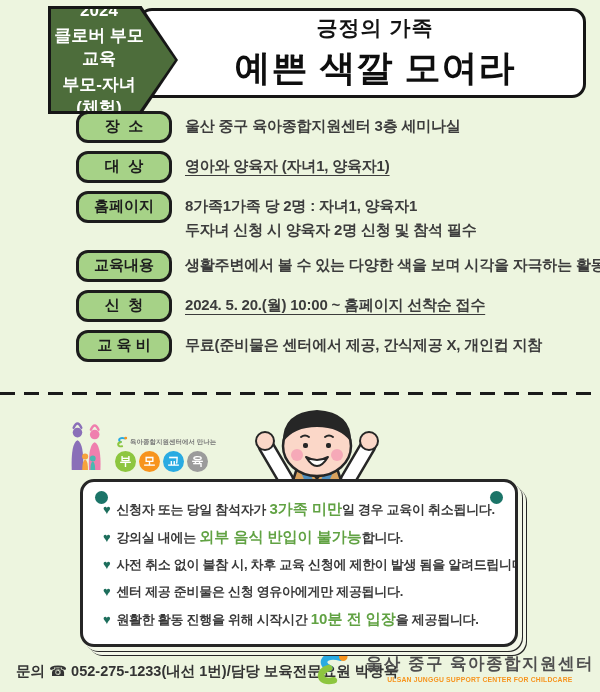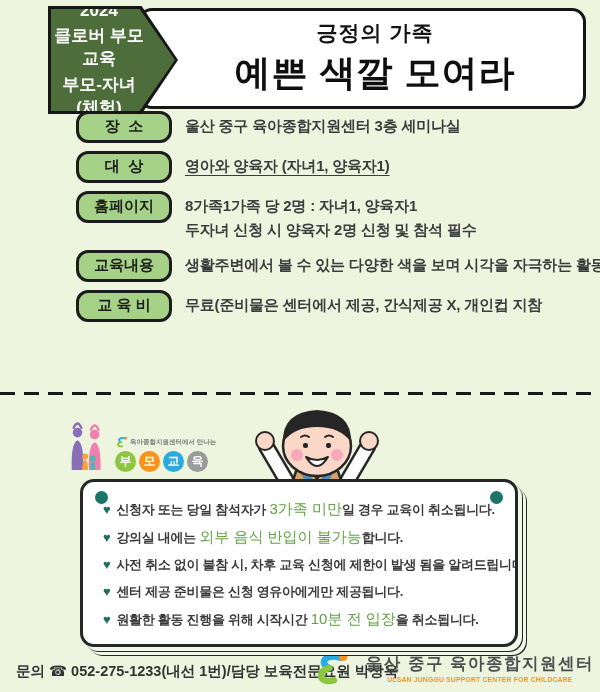--- a/index.html
+++ b/index.html
@@ -8,7 +8,7 @@
   .page { position:relative; width:600px; height:692px; background:#edf5df; overflow:hidden; color:#333; margin:0 auto; }
 
   
-  .title-box { position:absolute; left:138px; top:8px; width:448px; height:101px; background:#ffffff;
+  .title-box { position:absolute; left:138px; top:8px; width:448px; height:90px; background:#ffffff;
     border:3px solid #161616; border-radius:14px; display:flex; flex-direction:column;
     align-items:center; justify-content:center; padding-left:26px; }
   .subtitle { font-size:21px; font-weight:800; color:#141414; letter-spacing:1px; }

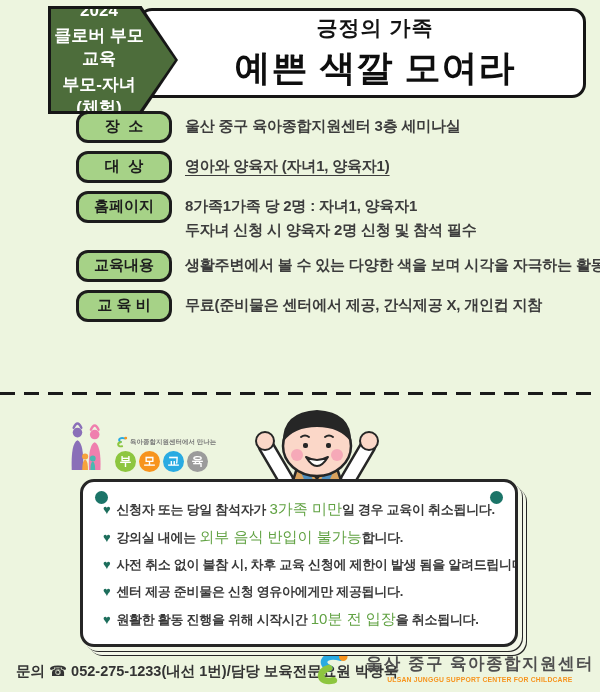--- a/index.html
+++ b/index.html
@@ -104,6 +104,10 @@
       <div class="rtext">생활주변에서 볼 수 있는 다양한 색을 보며 시각을 자극하는 활동</div>
     </div>
     <div class="row">
+      <div class="pill">신  청</div>
+      <div class="rtext"><span class="u">2024. 5. 20.(월) 10:00 ~ 홈페이지 선착순 접수</span></div>
+    </div>
+    <div class="row">
       <div class="pill">교 육 비</div>
       <div class="rtext">무료(준비물은 센터에서 제공, 간식제공 X, 개인컵 지참</div>
     </div>

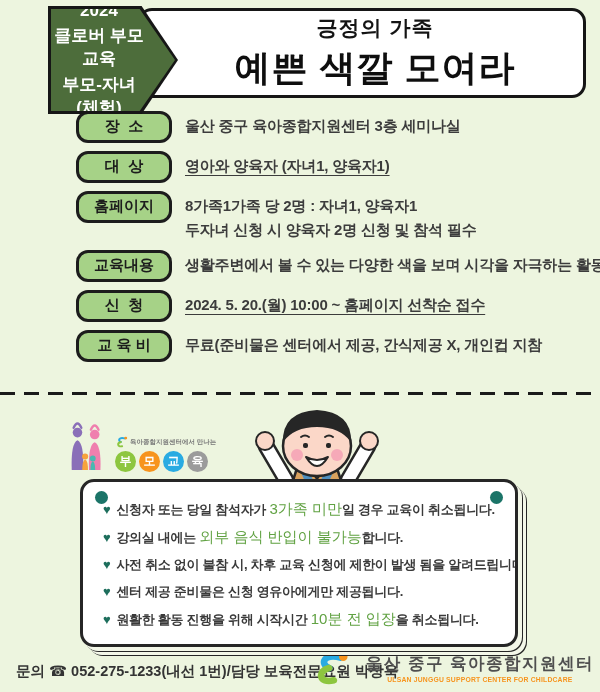--- a/index.html
+++ b/index.html
@@ -56,7 +56,7 @@
   .dot-l { left:12px; } .dot-r { right:12px; }
   .nline { font-size:13px; font-weight:700; color:#3a3a3a; margin-bottom:9px; white-space:nowrap; letter-spacing:-0.3px; }
   .heart { color:#1d6e5c; margin-right:6px; font-size:13px; }
-  .green { color:#61a243; font-size:15px; font-weight:400; letter-spacing:0; }
+  .green { color:#61a243; font-size:15px; font-weight:700; letter-spacing:0; }
 
   
   .contact { position:absolute; left:16px; top:662px; font-size:14.5px; font-weight:700; color:#333; white-space:nowrap; }

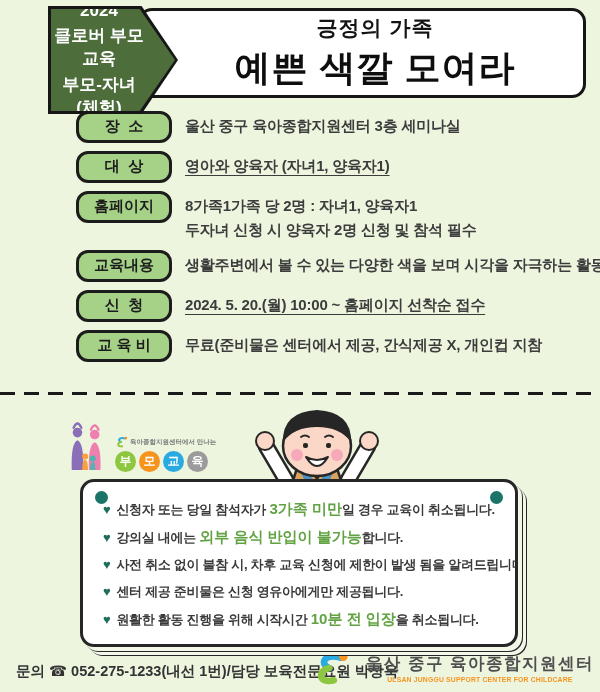--- a/index.html
+++ b/index.html
@@ -175,7 +175,7 @@
     <div class="nline"><span class="heart">♥</span><span>강의실 내에는 </span><span class="green">외부 음식 반입이 불가능</span><span>합니다.</span></div>
     <div class="nline"><span class="heart">♥</span><span>사전 취소 없이 불참 시, 차후 교육 신청에 제한이 발생 됨을 알려드립니다.</span></div>
     <div class="nline"><span class="heart">♥</span><span>센터 제공 준비물은 신청 영유아에게만 제공됩니다.</span></div>
-    <div class="nline"><span class="heart">♥</span><span>원활한 활동 진행을 위해 시작시간 </span><span class="green">10분 전 입장</span><span>을 취소됩니다.</span></div>
+    <div class="nline"><span class="heart">♥</span><span>원활한 활동 진행을 위해 시작시간 </span><span class="green">10분 전 입장</span><span>을 제공됩니다.</span></div>
   </div>
 
   <div class="contact">문의 ☎ 052-275-1233(내선 1번)/담당 보육전문요원 박상욱</div>

